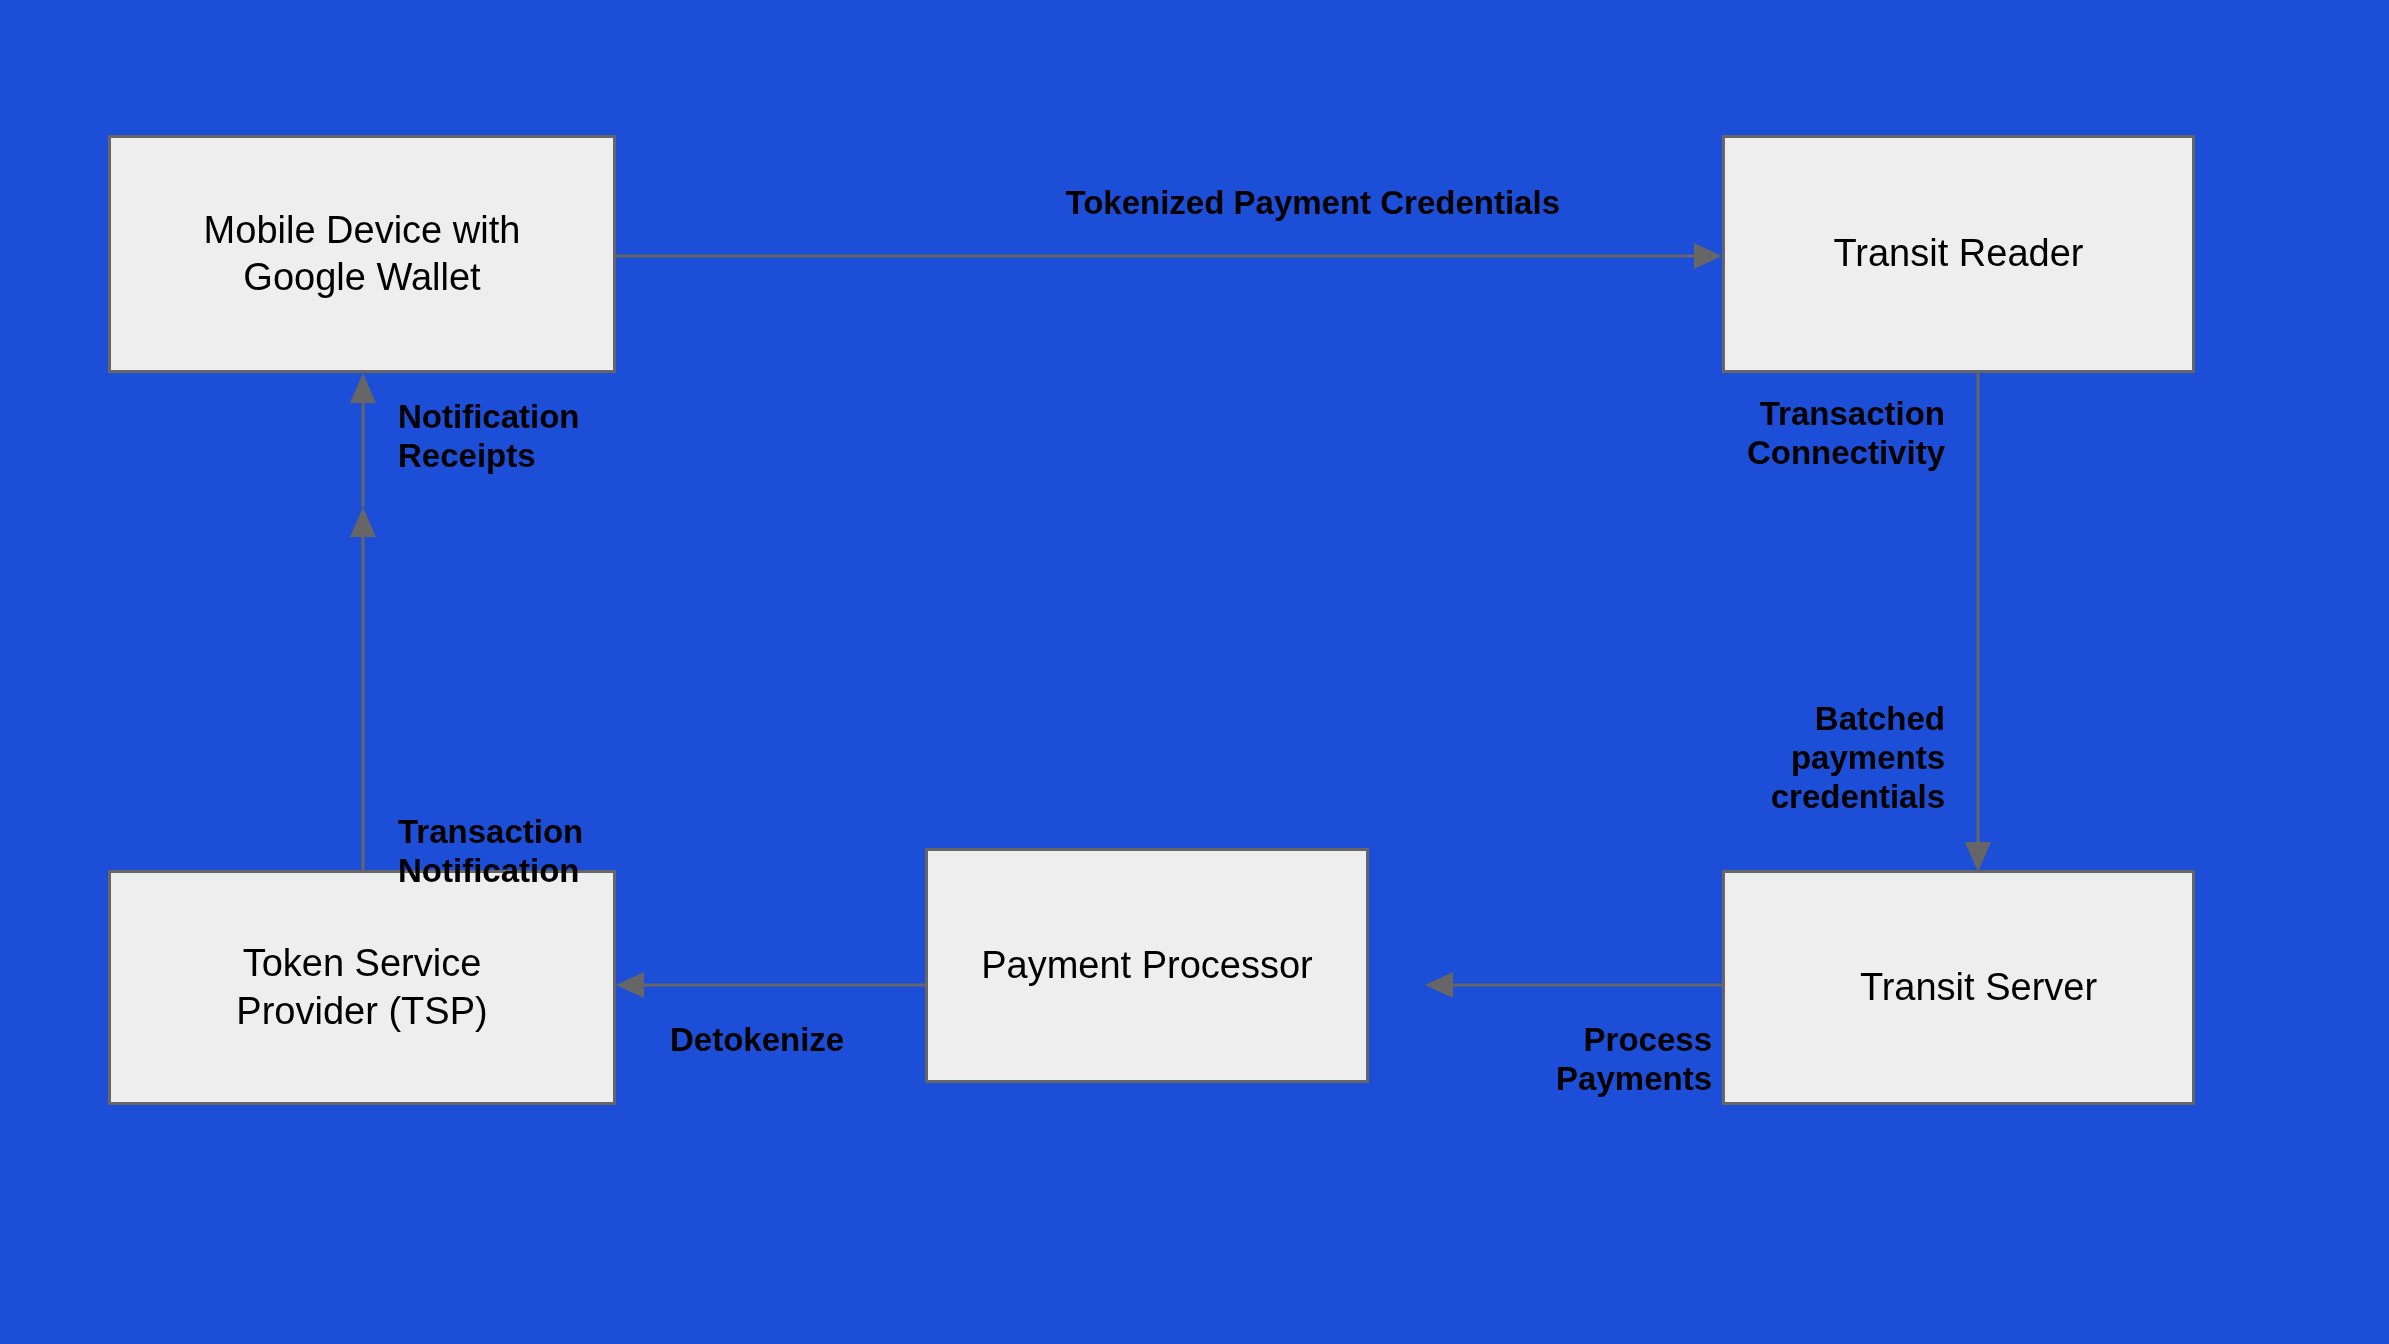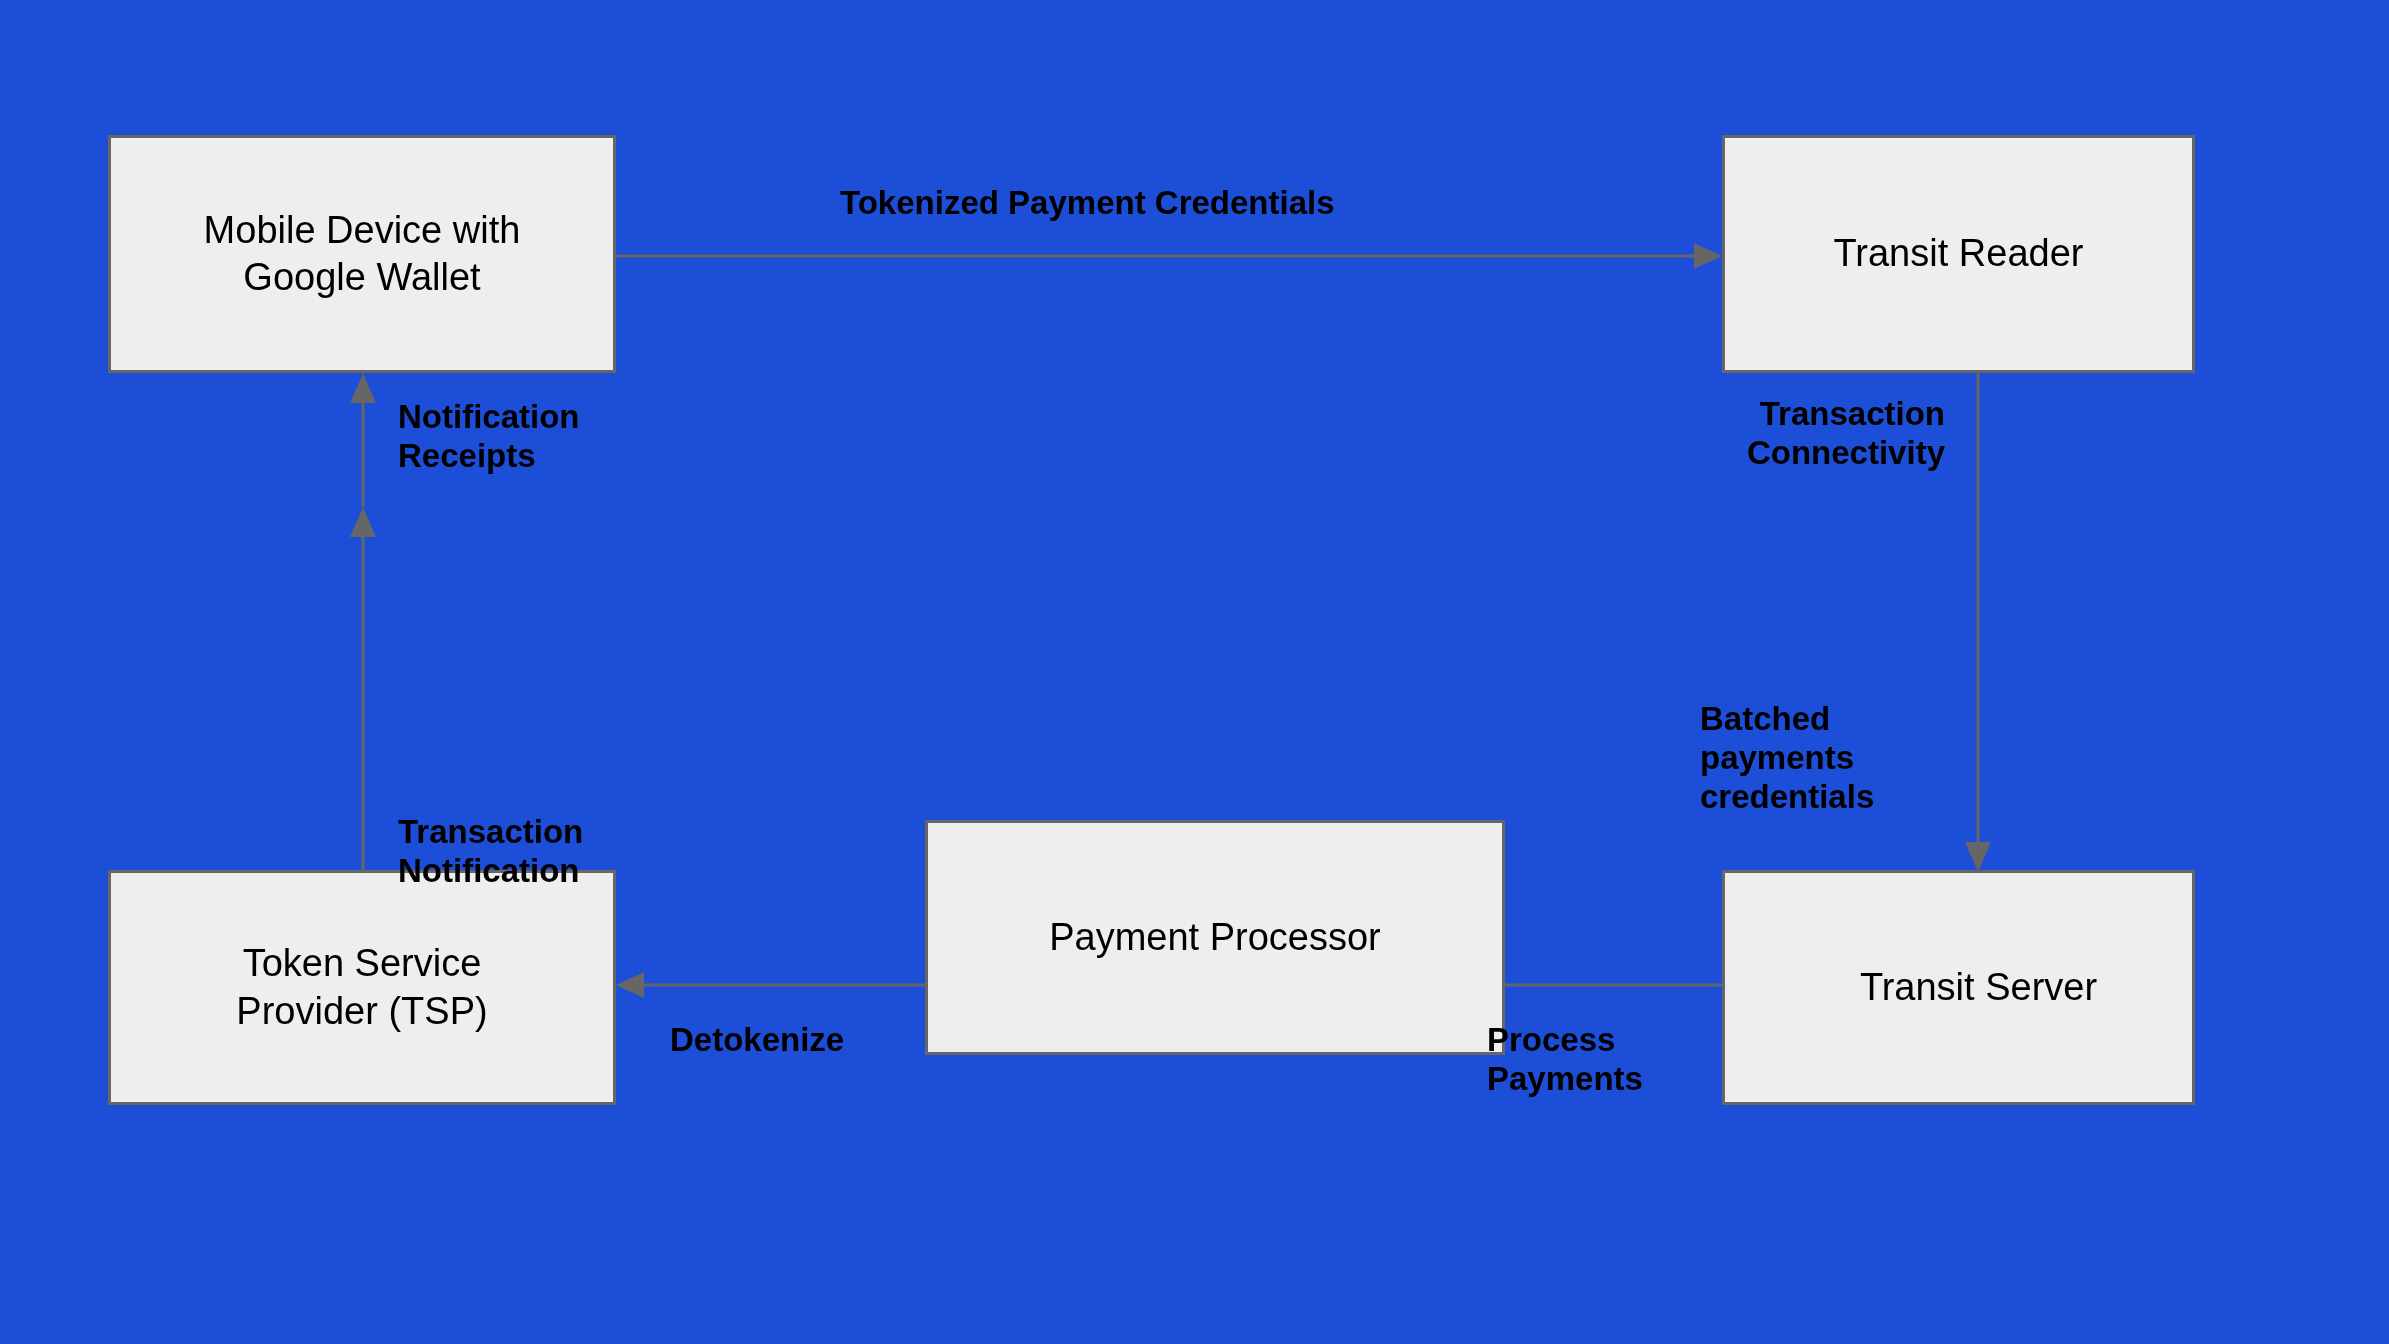--- a/index.html
+++ b/index.html
@@ -44,7 +44,7 @@
     font-weight: 700;
     line-height: 1.18;
     white-space: pre-line;
-    text-align: left;
+    text-align: right;
   }
   .edge-label.align-left   { text-align: left; }
   .edge-label.align-right  { text-align: right; }

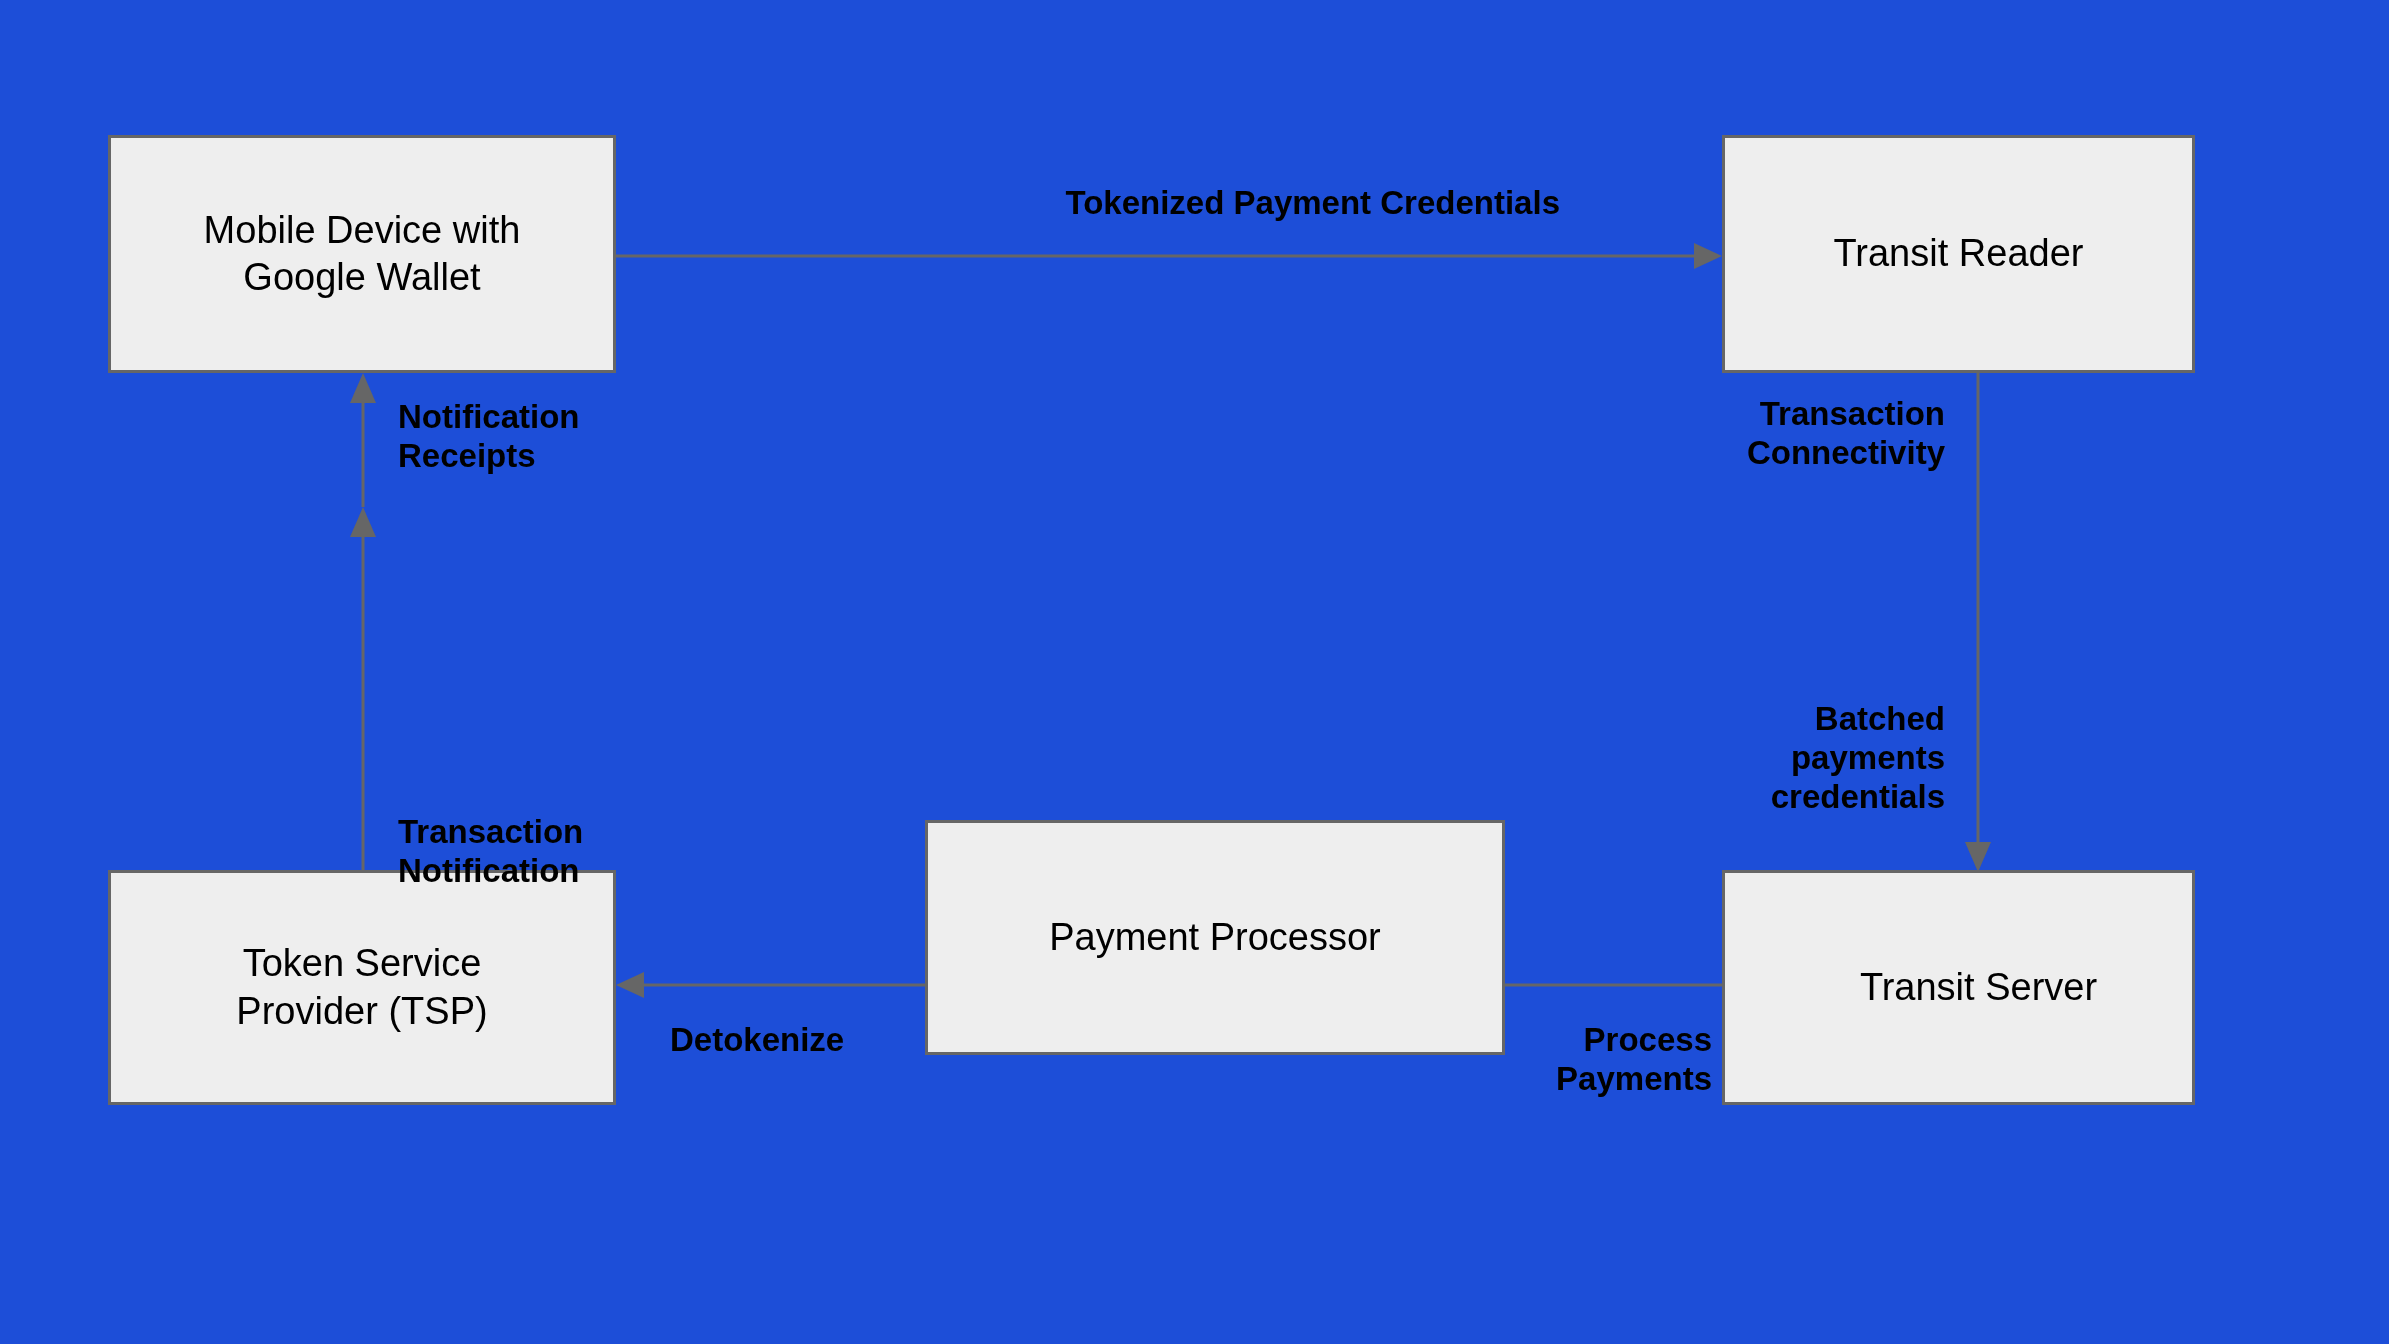--- a/index.html
+++ b/index.html
@@ -107,7 +107,7 @@
   <div class="node" style="left:108px; top:870px; width:508px; height:235px;">Token Service
 Provider (TSP)</div>
 
-  <div class="node" style="left:925px; top:820px; width:580px; height:235px;">Payment Processor</div>
+  <div class="node" style="left:925px; top:848px; width:444px; height:235px;">Payment Processor</div>
 
   <div class="node" style="left:1722px; top:870px; width:473px; height:235px;padding-left:40px;">Transit Server</div>
 

